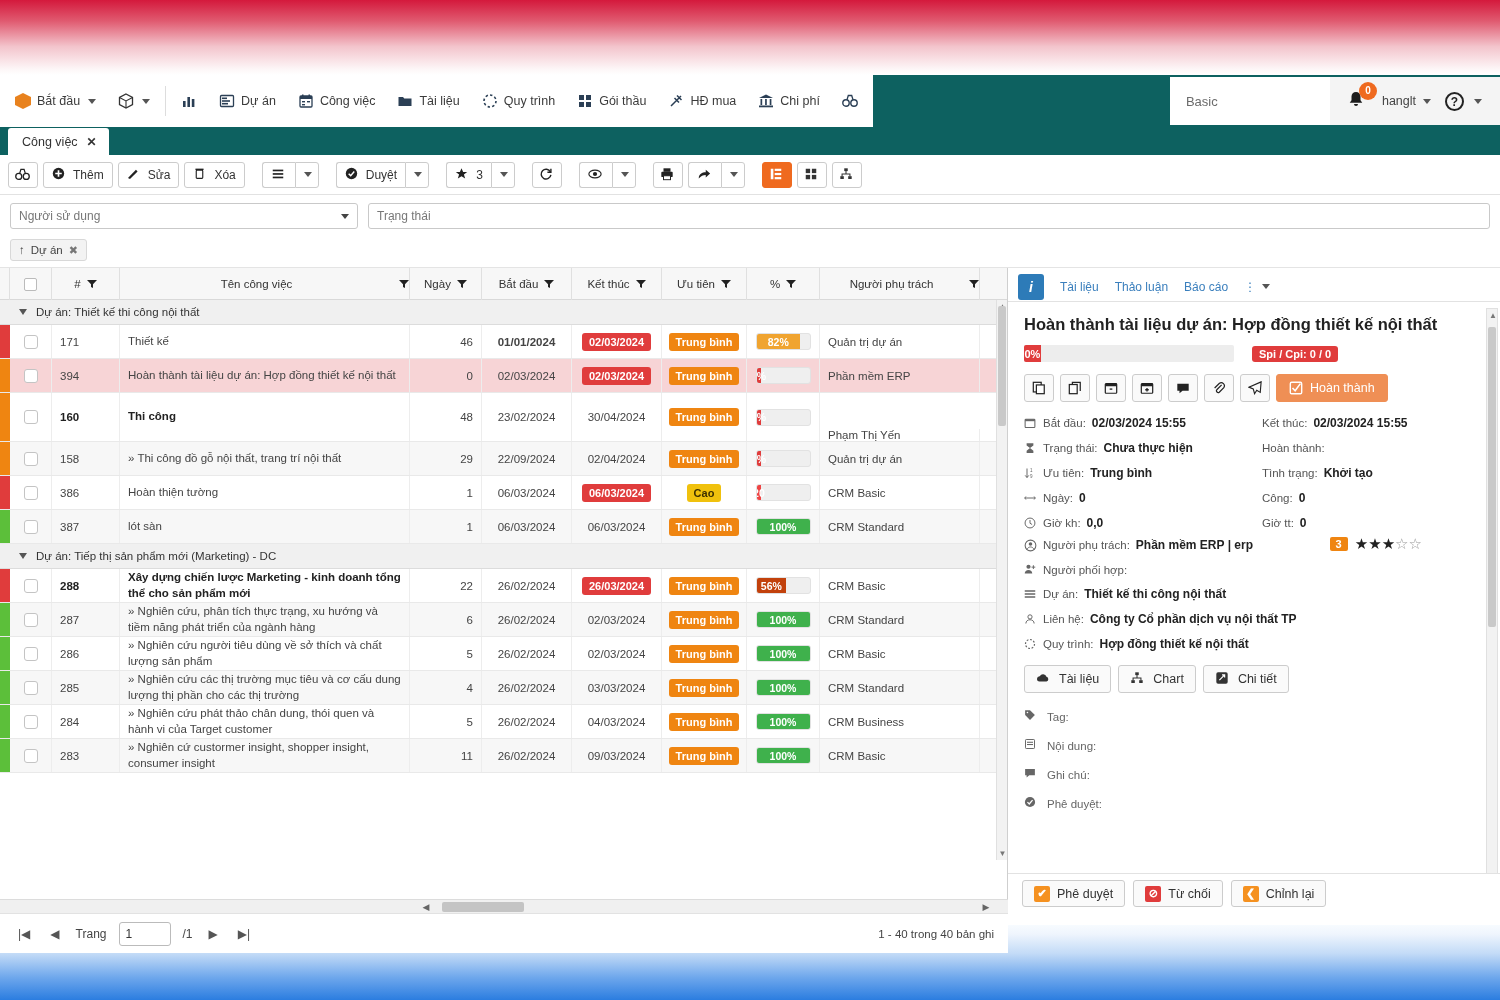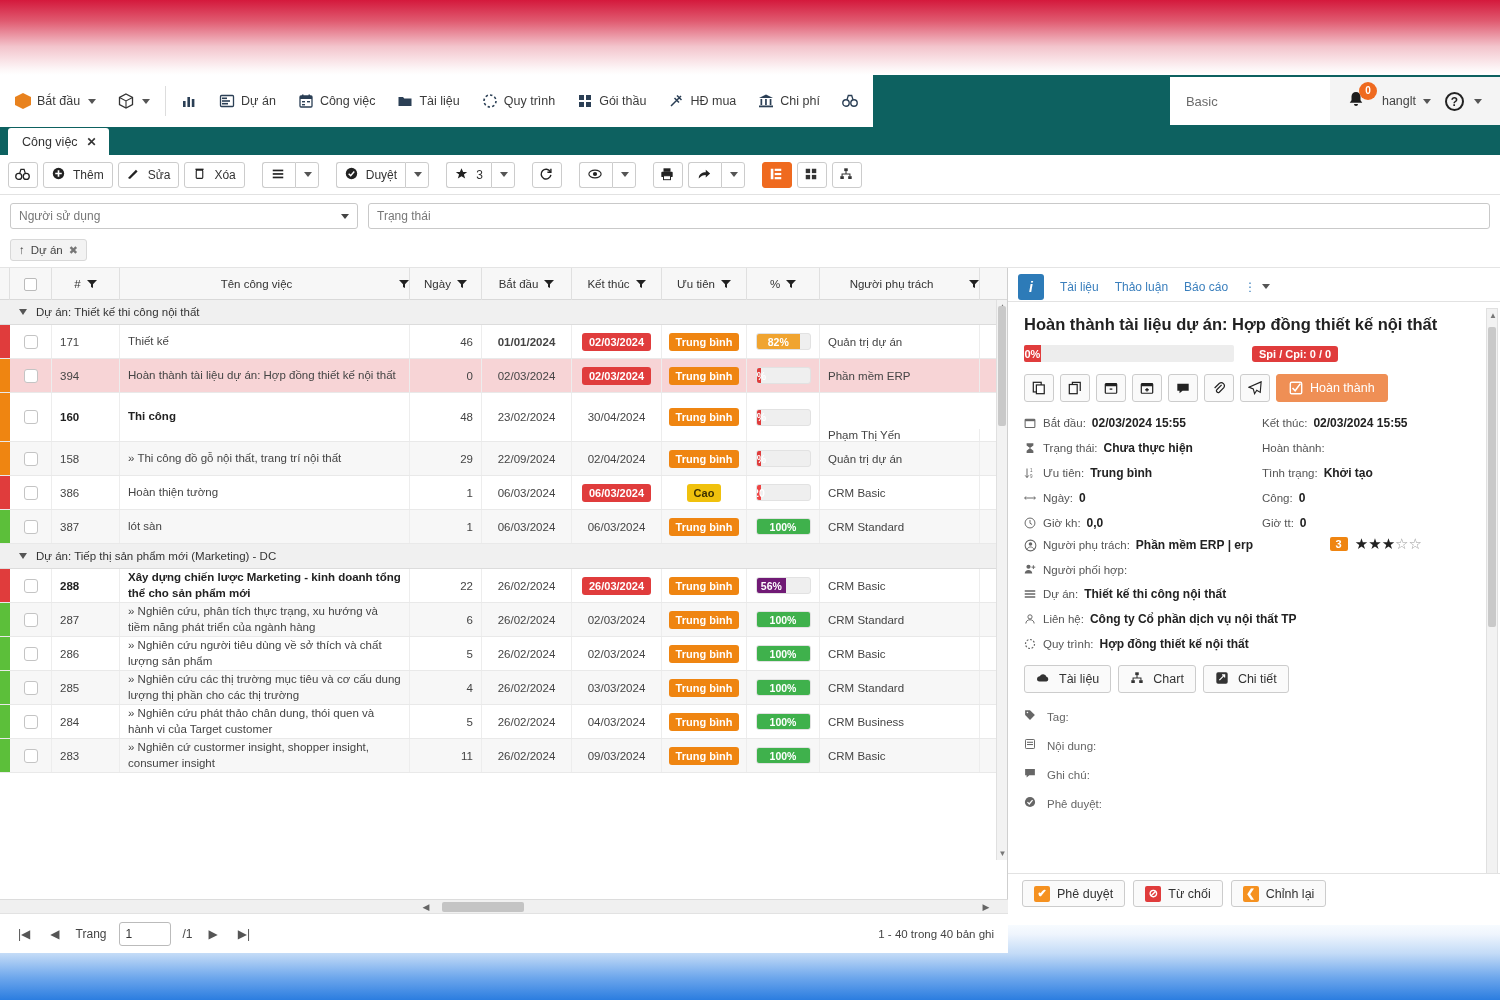--- a/index.html
+++ b/index.html
@@ -838,7 +838,7 @@
               </div>
               <div class="cell ctr c-pct" style="width:73px;">
                 <div class="pbar">
-                  <div class="pfill" style="width:56%;background:#701a75;">
+                  <div class="pfill" style="width:56%;background:#c2410c;">
                     <span class="ptext">56%</span>
                   </div>
                 </div>

